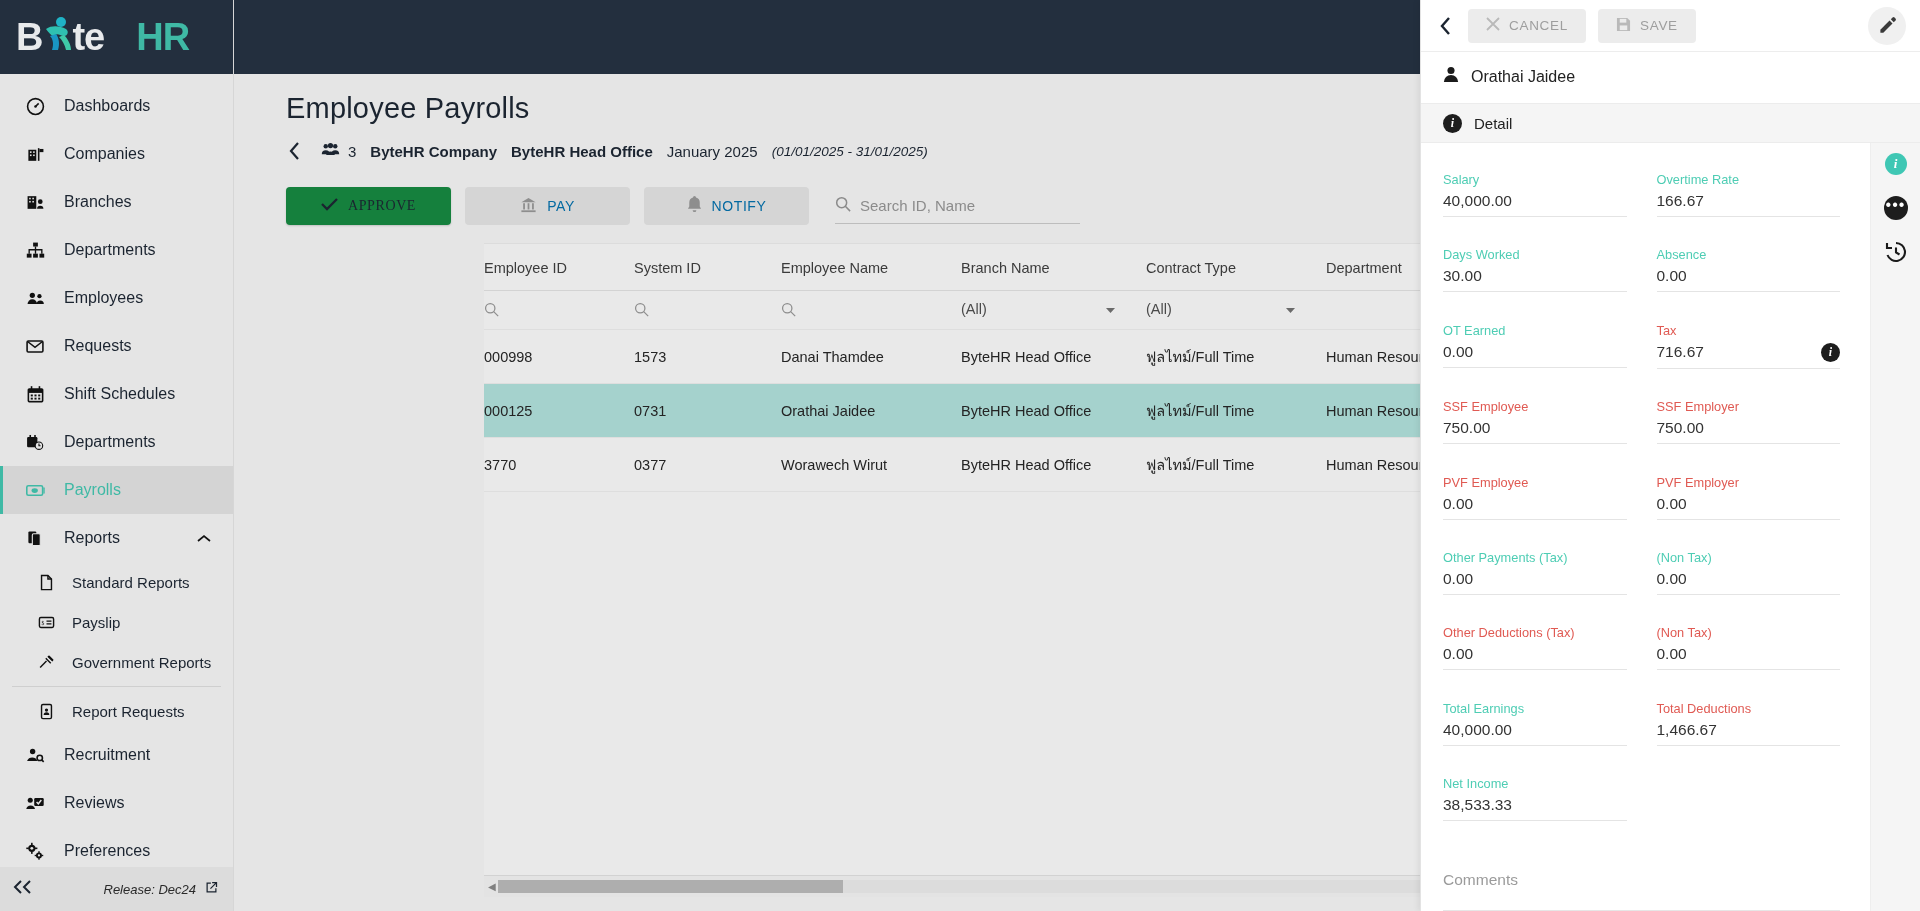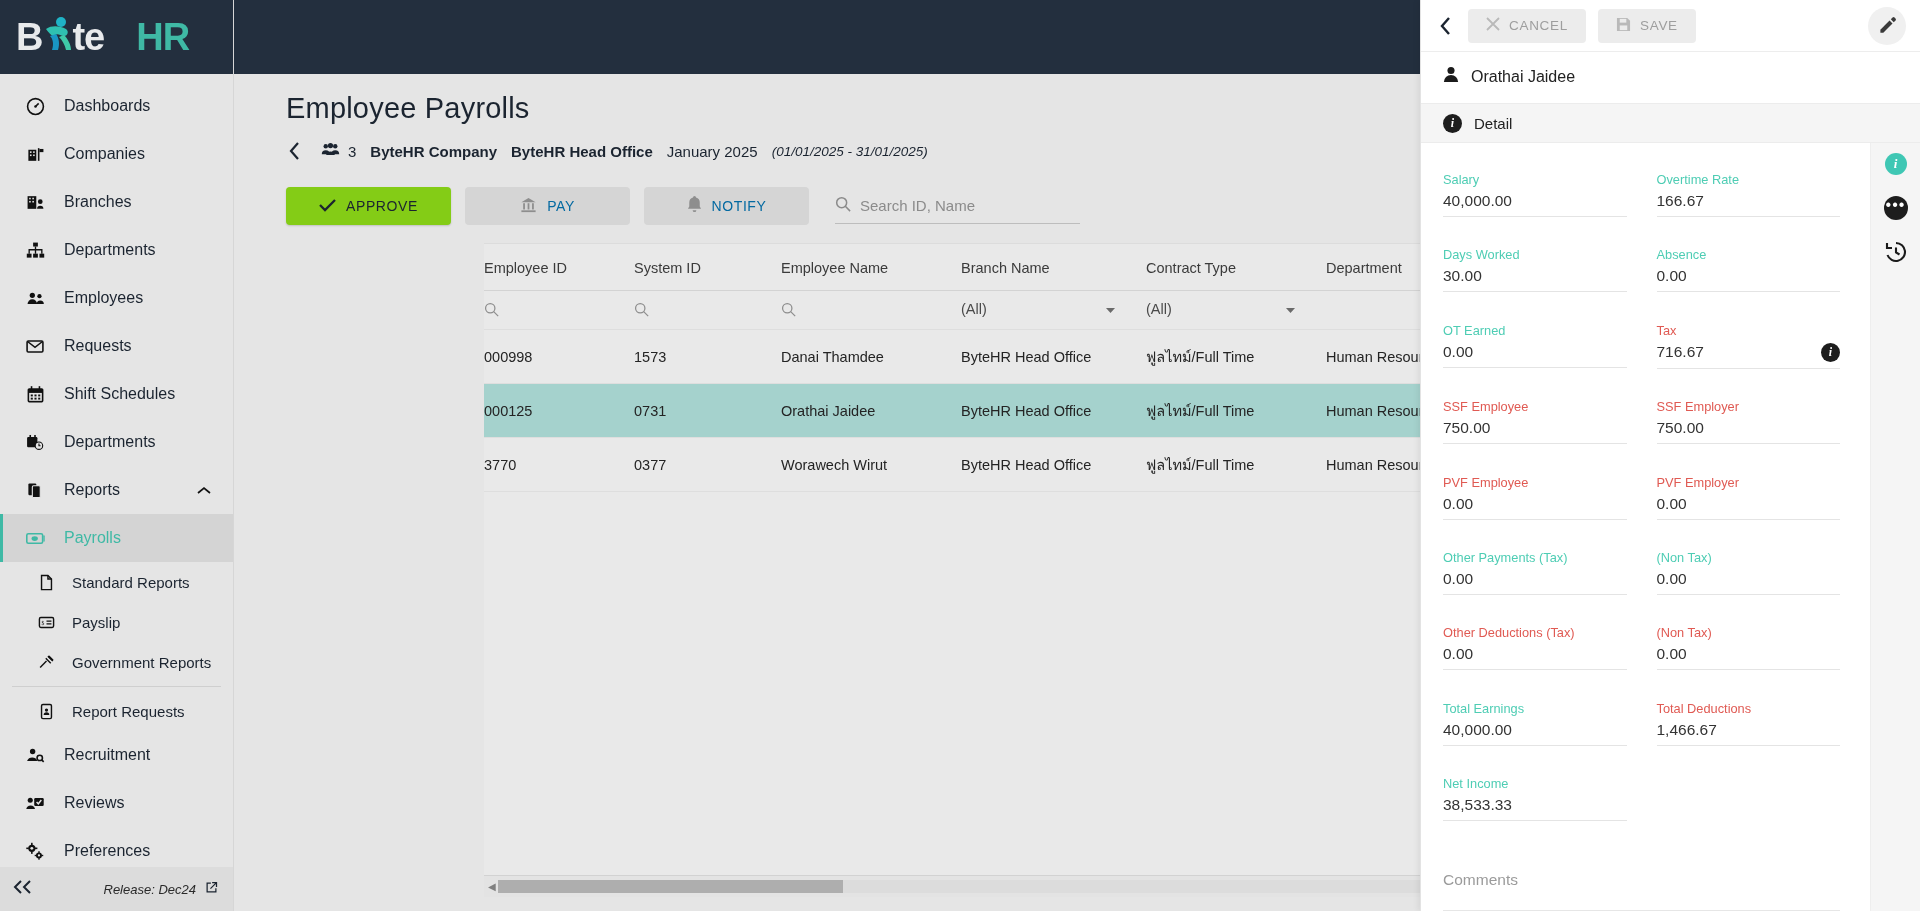--- a/index.html
+++ b/index.html
@@ -86,7 +86,7 @@
     font-size: 14px; letter-spacing: .6px; border: none; border-radius: 4px;
     cursor: pointer;
   }
-  .tbtn.primary { background: #84cc16; color: #1b2430; box-shadow: 0 1px 2px rgba(0,0,0,.16); }
+  .tbtn.primary { background: #15803d; color: #1b2430; box-shadow: 0 1px 2px rgba(0,0,0,.16); font-family: Liberation Serif, serif; }
   .tbtn.disabled { background: #d5d5d5; color: #0369a1; cursor: default; }
   .searchbox {
     margin-left: 12px; display: flex; align-items: center; gap: 9px;

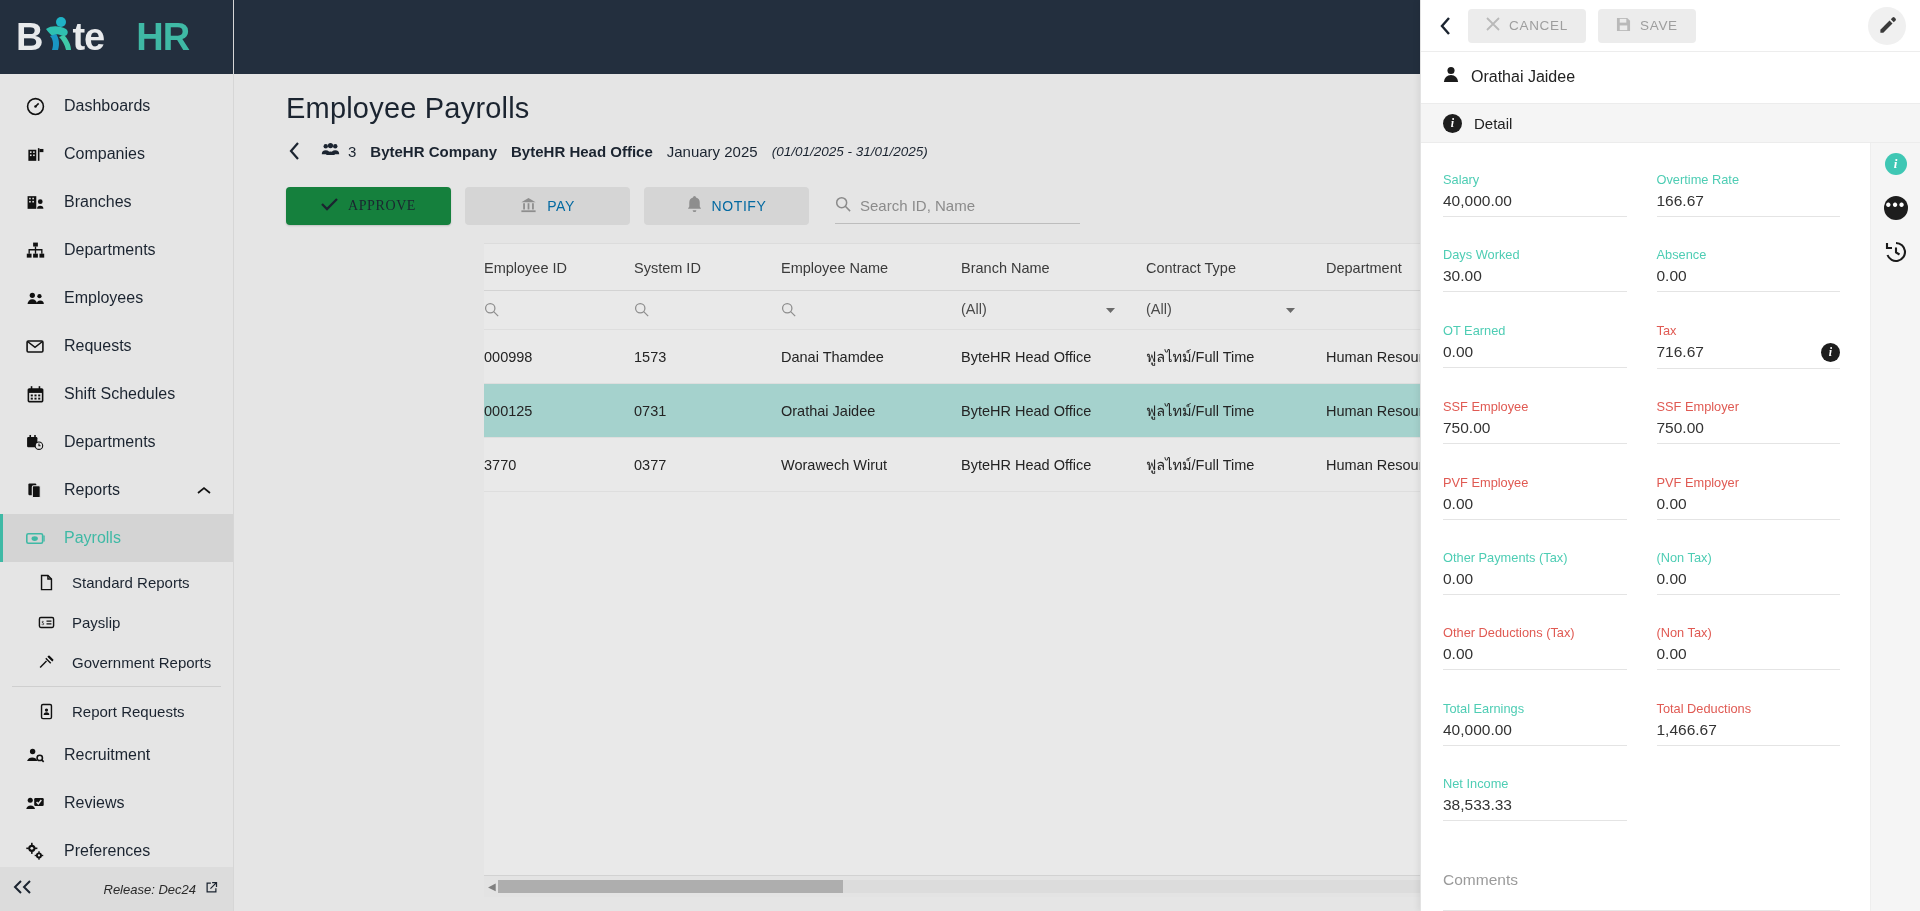--- a/index.html
+++ b/index.html
@@ -318,6 +318,16 @@
         </span>
         <span>Departments</span>
       </div>
+      <div class="nav-item active">
+        <span class="ico">
+          <svg width="21" height="19" viewBox="0 0 24 24" fill="#3fb9a5">
+              <rect x="1" y="6" width="20" height="12" rx="2" fill="none" stroke="#3fb9a5" stroke-width="2"></rect>
+              <ellipse cx="11" cy="12" rx="4" ry="3" fill="#3fb9a5"></ellipse>
+              <rect x="22" y="8" width="1.6" height="8" rx="1" fill="#3fb9a5"></rect>
+            </svg>
+        </span>
+        <span>Payrolls</span>
+      </div>
       <div class="nav-item">
         <span class="ico">
           <svg width="19" height="19" viewBox="0 0 24 24">
@@ -331,16 +341,6 @@
               <path d="M1 7 L7 2 L13 7" fill="none" stroke="#111" stroke-width="1.7"></path>
             </svg>
         </span>
-      </div>
-      <div class="nav-item active">
-        <span class="ico">
-          <svg width="21" height="19" viewBox="0 0 24 24" fill="#3fb9a5">
-              <rect x="1" y="6" width="20" height="12" rx="2" fill="none" stroke="#3fb9a5" stroke-width="2"></rect>
-              <ellipse cx="11" cy="12" rx="4" ry="3" fill="#3fb9a5"></ellipse>
-              <rect x="22" y="8" width="1.6" height="8" rx="1" fill="#3fb9a5"></rect>
-            </svg>
-        </span>
-        <span>Payrolls</span>
       </div>
 
       <div class="nav-sub">

